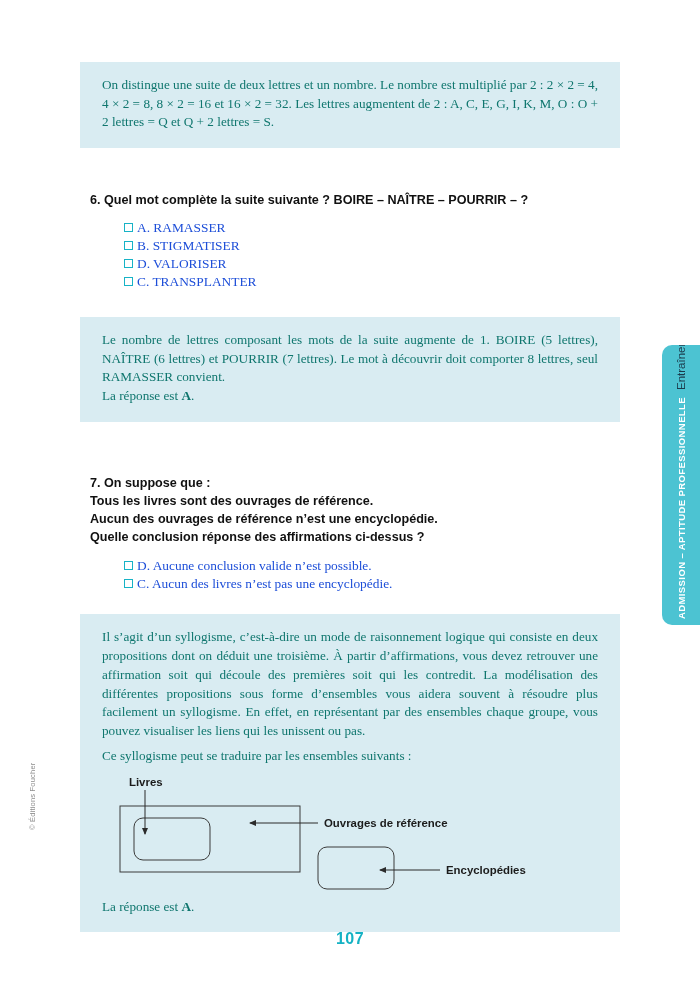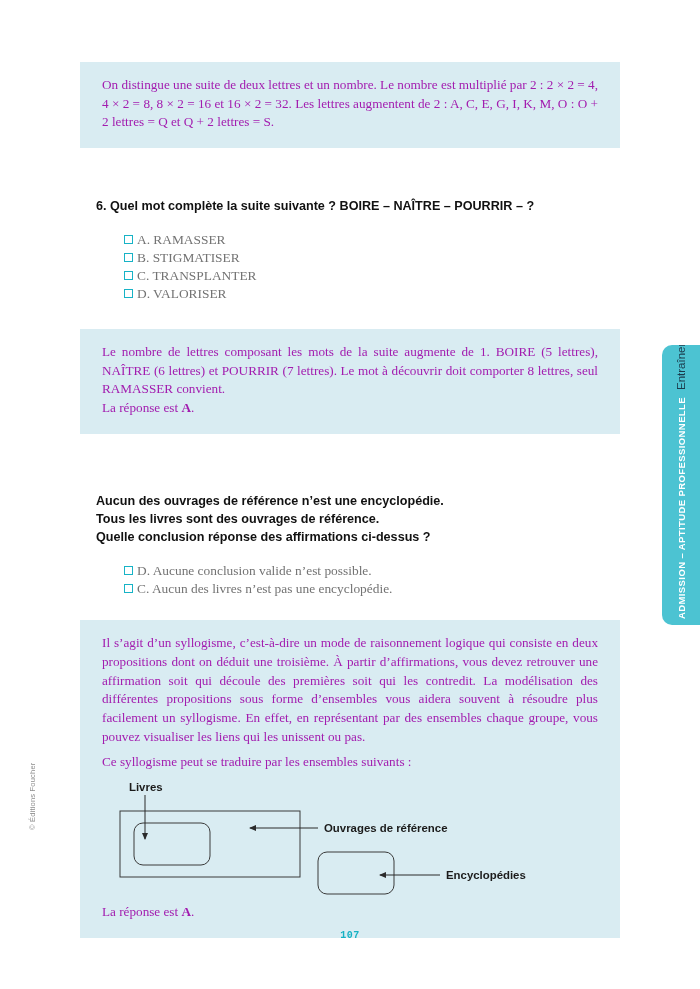--- a/index.html
+++ b/index.html
@@ -96,7 +96,7 @@
     font-size: 13.2px;
     line-height: 1.42;
     text-align: justify;
-    color: #a21caf;
+    color: #0f766e;
   }
   .answer-box p {
     margin: 0;

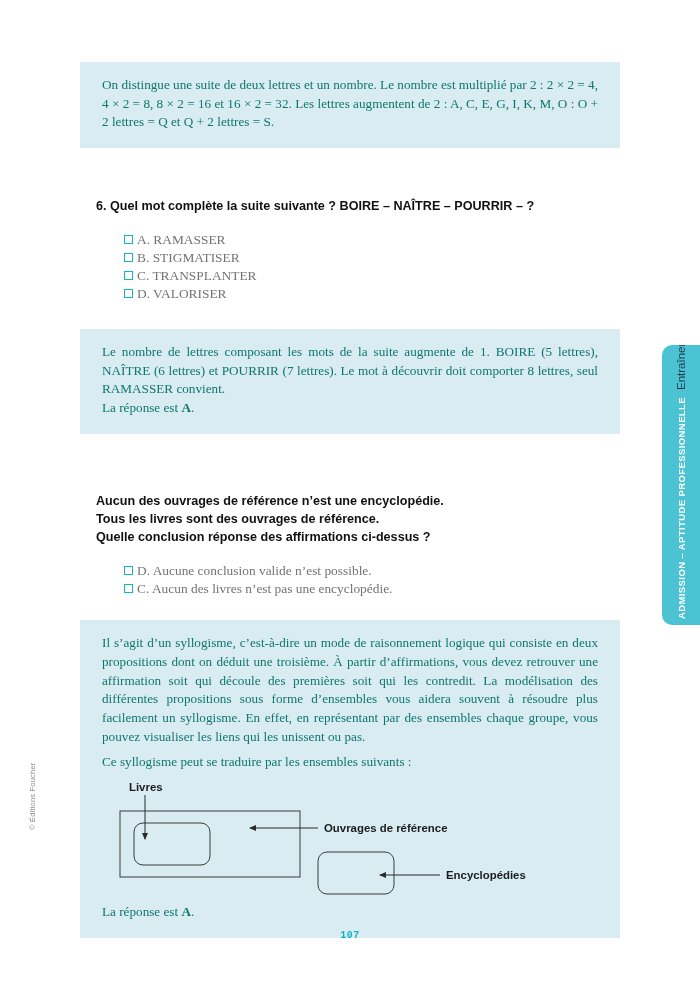--- a/index.html
+++ b/index.html
@@ -119,7 +119,7 @@
     font-size: 12.6px;
     line-height: 1.45;
     color: #111111;
-    margin: 16px;
+    margin: 10px;
   }
   .q-title .qline { display: block; }
 

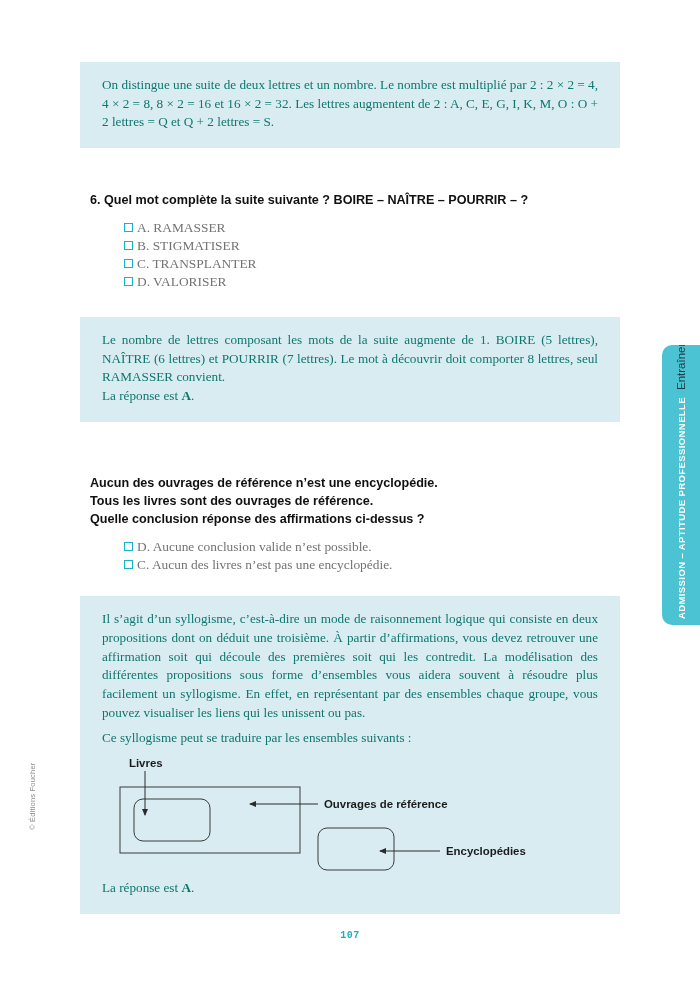--- a/index.html
+++ b/index.html
@@ -134,7 +134,7 @@
     font-family: "Liberation Serif", serif;
     font-size: 13.4px;
     line-height: 1.33;
-    color: #737373;
+    color: #1d4ed8;
     margin: 0;
     padding: 0;
   }

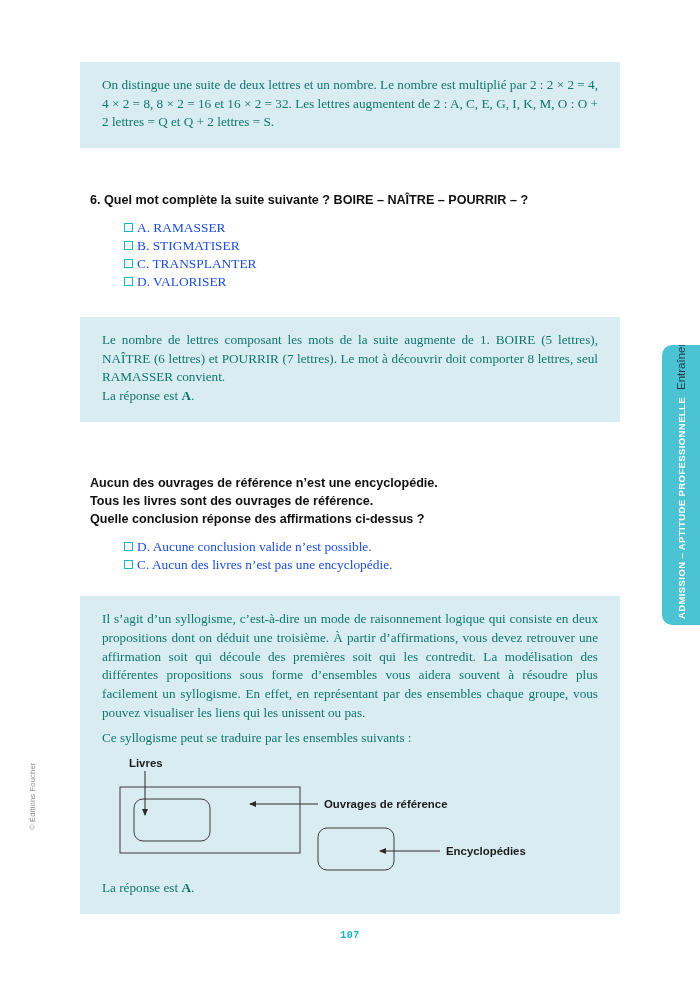--- a/index.html
+++ b/index.html
@@ -234,11 +234,11 @@
         </li>
         <li>
           <span class="cbox"></span>
+          <span class="opt-text">D. VALORISER</span>
+        </li>
+        <li>
+          <span class="cbox"></span>
           <span class="opt-text">C. TRANSPLANTER</span>
-        </li>
-        <li>
-          <span class="cbox"></span>
-          <span class="opt-text">D. VALORISER</span>
         </li>
       </ul>
     </div>

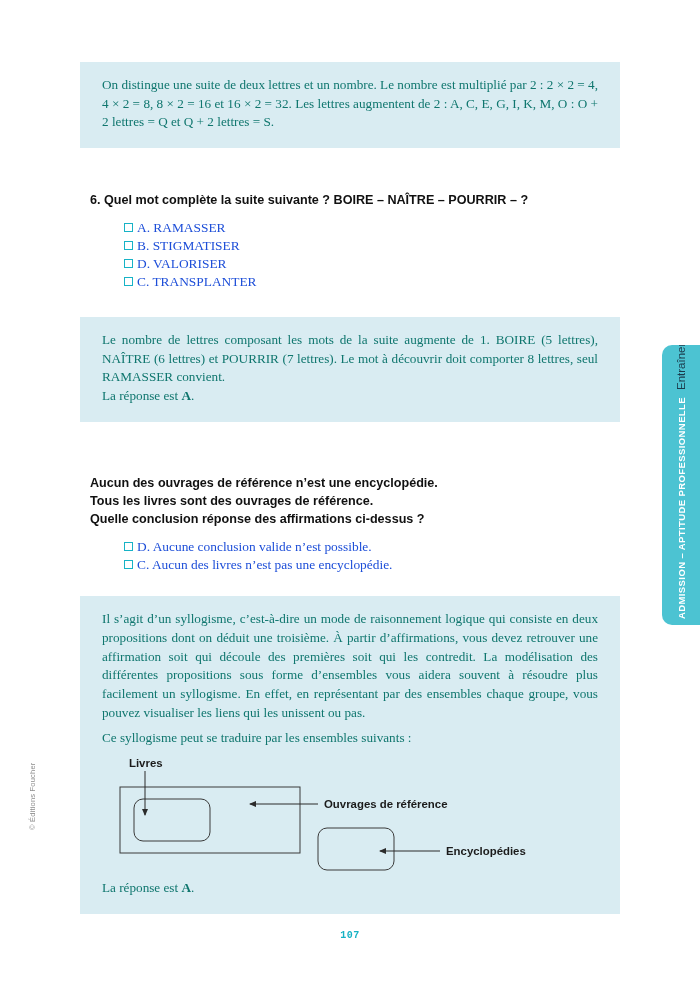--- a/index.html
+++ b/index.html
@@ -254,6 +254,7 @@
 
     <div class="question-block">
       <p class="q-title">
+        <span class="qline">7. On suppose que :</span>
         <span class="qline">Aucun des ouvrages de référence n’est une encyclopédie.</span>
         <span class="qline">Tous les livres sont des ouvrages de référence.</span>
         <span class="qline">Quelle conclusion réponse des affirmations ci-dessus ?</span>

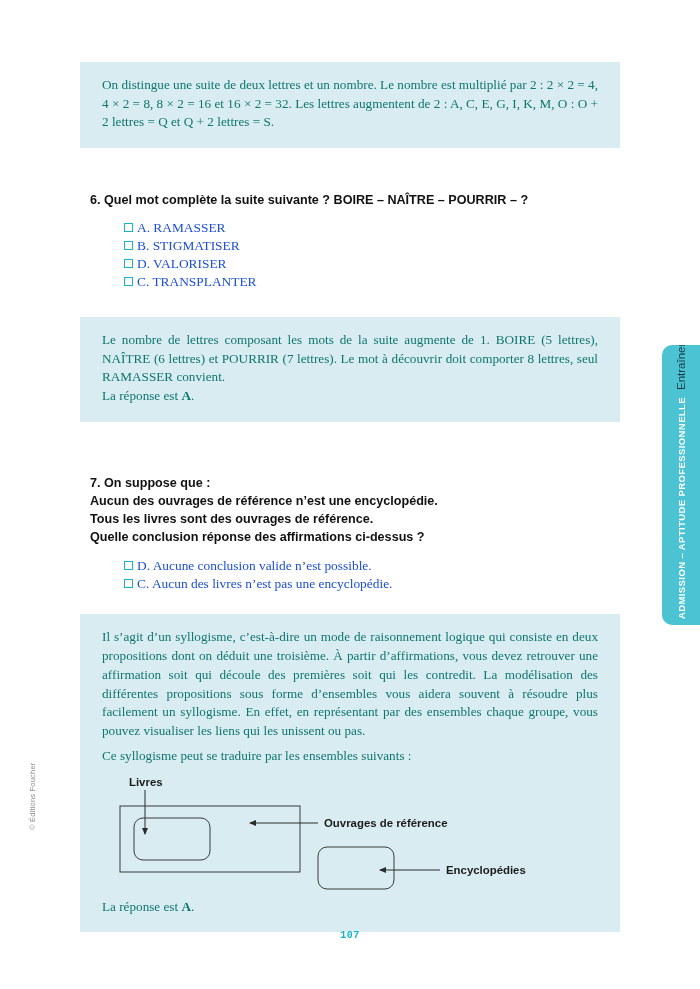--- a/index.html
+++ b/index.html
@@ -255,8 +255,8 @@
     <div class="question-block">
       <p class="q-title">
         <span class="qline">7. On suppose que :</span>
+        <span class="qline">Tous les livres sont des ouvrages de référence.</span>
         <span class="qline">Aucun des ouvrages de référence n’est une encyclopédie.</span>
-        <span class="qline">Tous les livres sont des ouvrages de référence.</span>
         <span class="qline">Quelle conclusion réponse des affirmations ci-dessus ?</span>
       </p>
       <ul class="options">

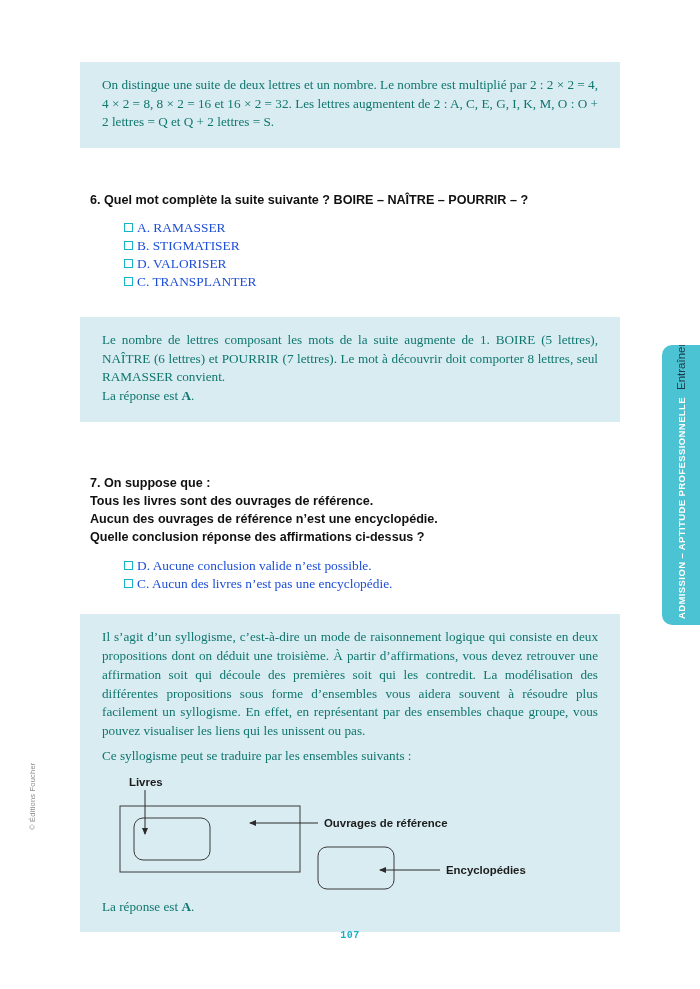--- a/index.html
+++ b/index.html
@@ -186,9 +186,9 @@
     right: 0;
     top: 930px;
     text-align: center;
-    font-family: Liberation Mono, monospace;
+    font-family: Liberation Sans, sans-serif;
     font-weight: bold;
-    font-size: 10px;
+    font-size: 16px;
     color: #15b2c4;
     letter-spacing: 0.5px;
   }

